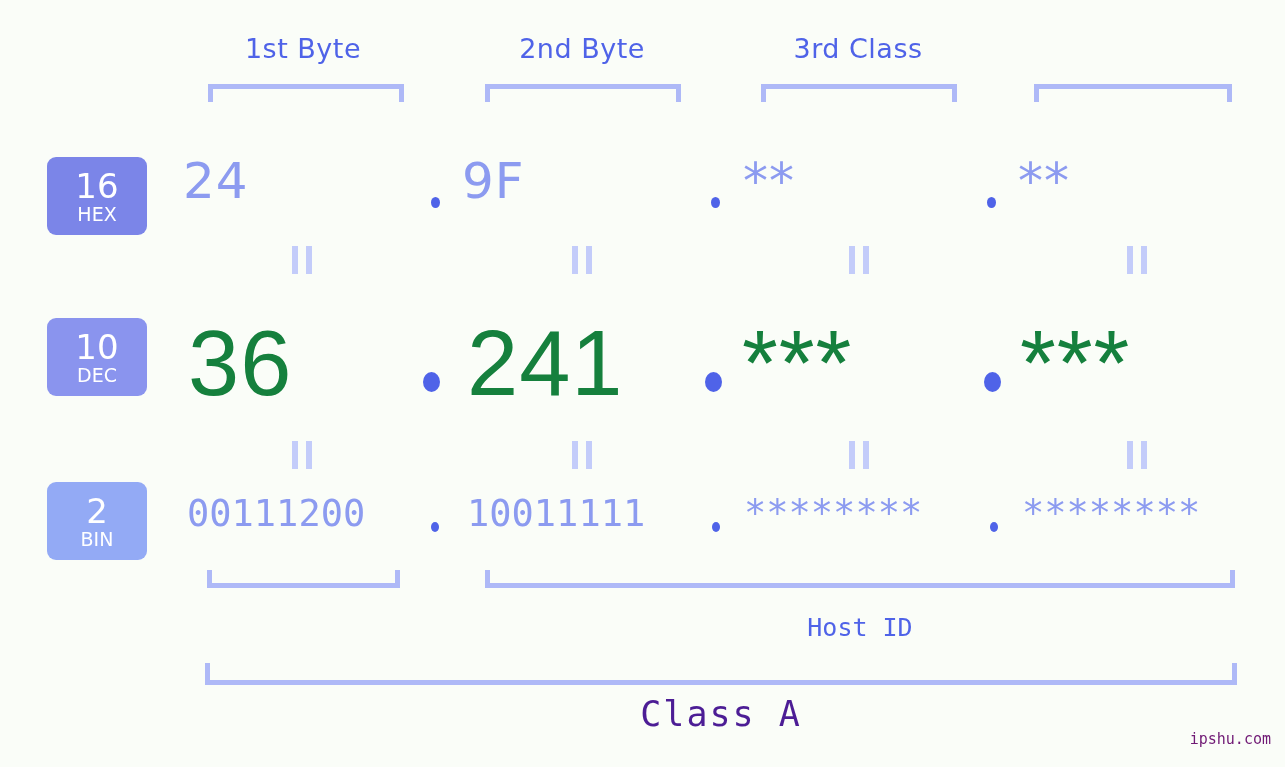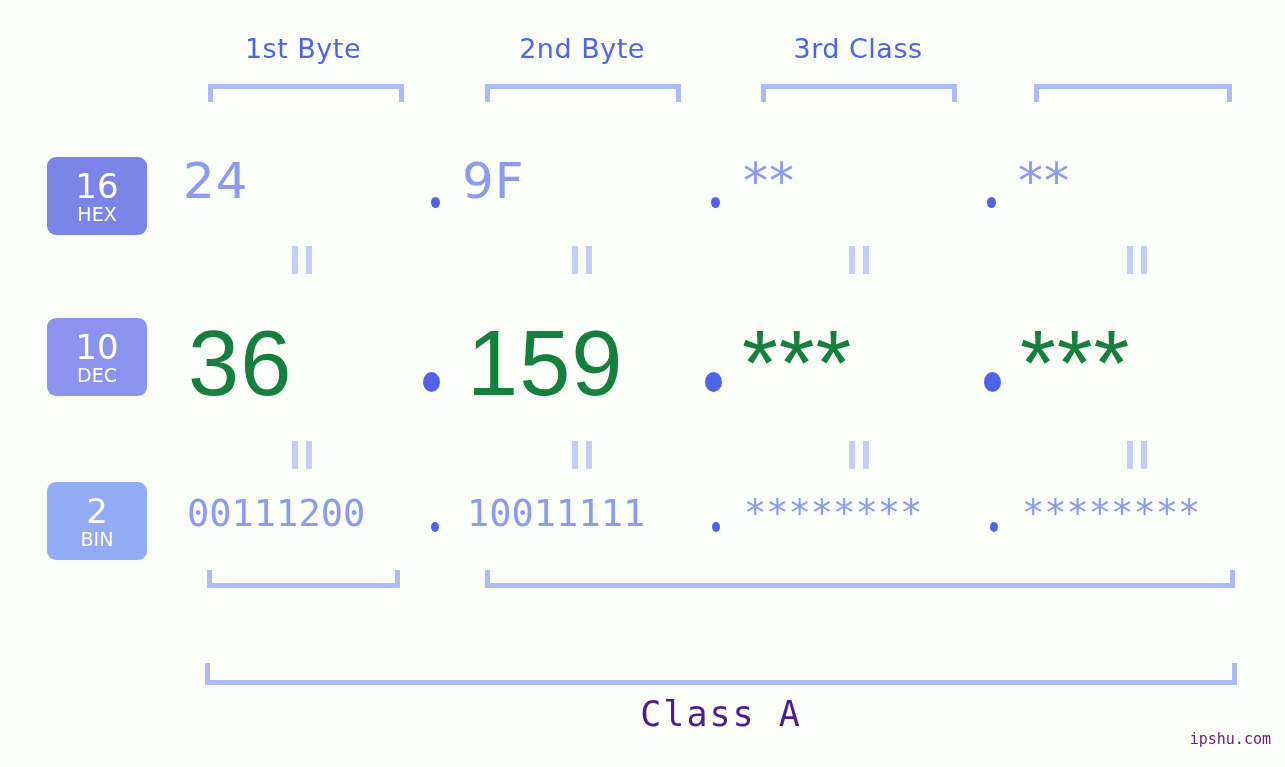--- a/index.html
+++ b/index.html
@@ -225,7 +225,7 @@
 
   <div class="row-dec">
     <div class="row-cell" style="left:188px">36</div>
-    <div class="row-cell" style="left:467px">159</div>
+    <div class="row-cell" style="left:467px">241</div>
     <div class="row-cell" style="left:742px">***</div>
     <div class="row-cell" style="left:1020px">***</div>
     <div class="dot dot-dec" style="left:423px"></div>

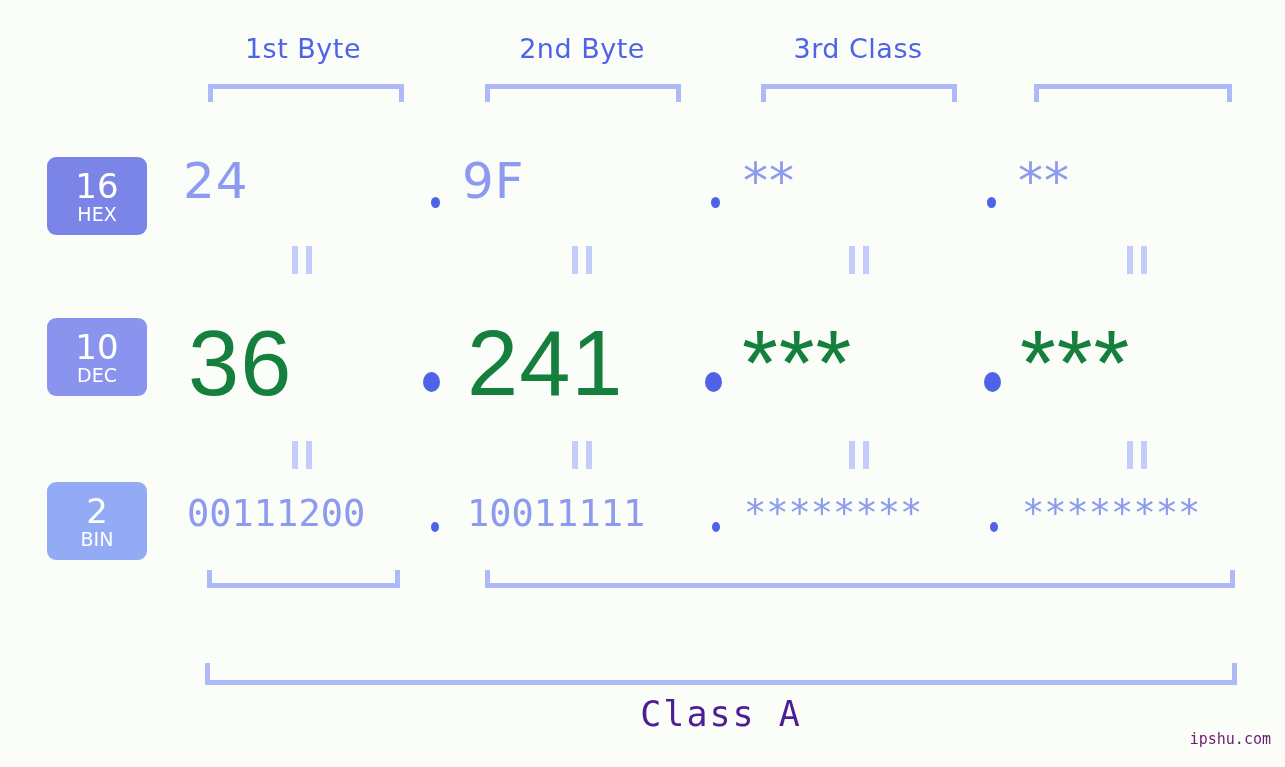--- a/index.html
+++ b/index.html
@@ -263,6 +263,7 @@
   <div class="bot-bracket" style="left:207px; width:193px; top:570px"></div>
   <div class="bot-bracket" style="left:485px; width:750px; top:570px"></div>
 
+  <div class="id-label" style="left:485px; width:750px; top:613px">Host ID</div>
 
   <div class="class-bracket"></div>
   <div class="class-label">Class A</div>

